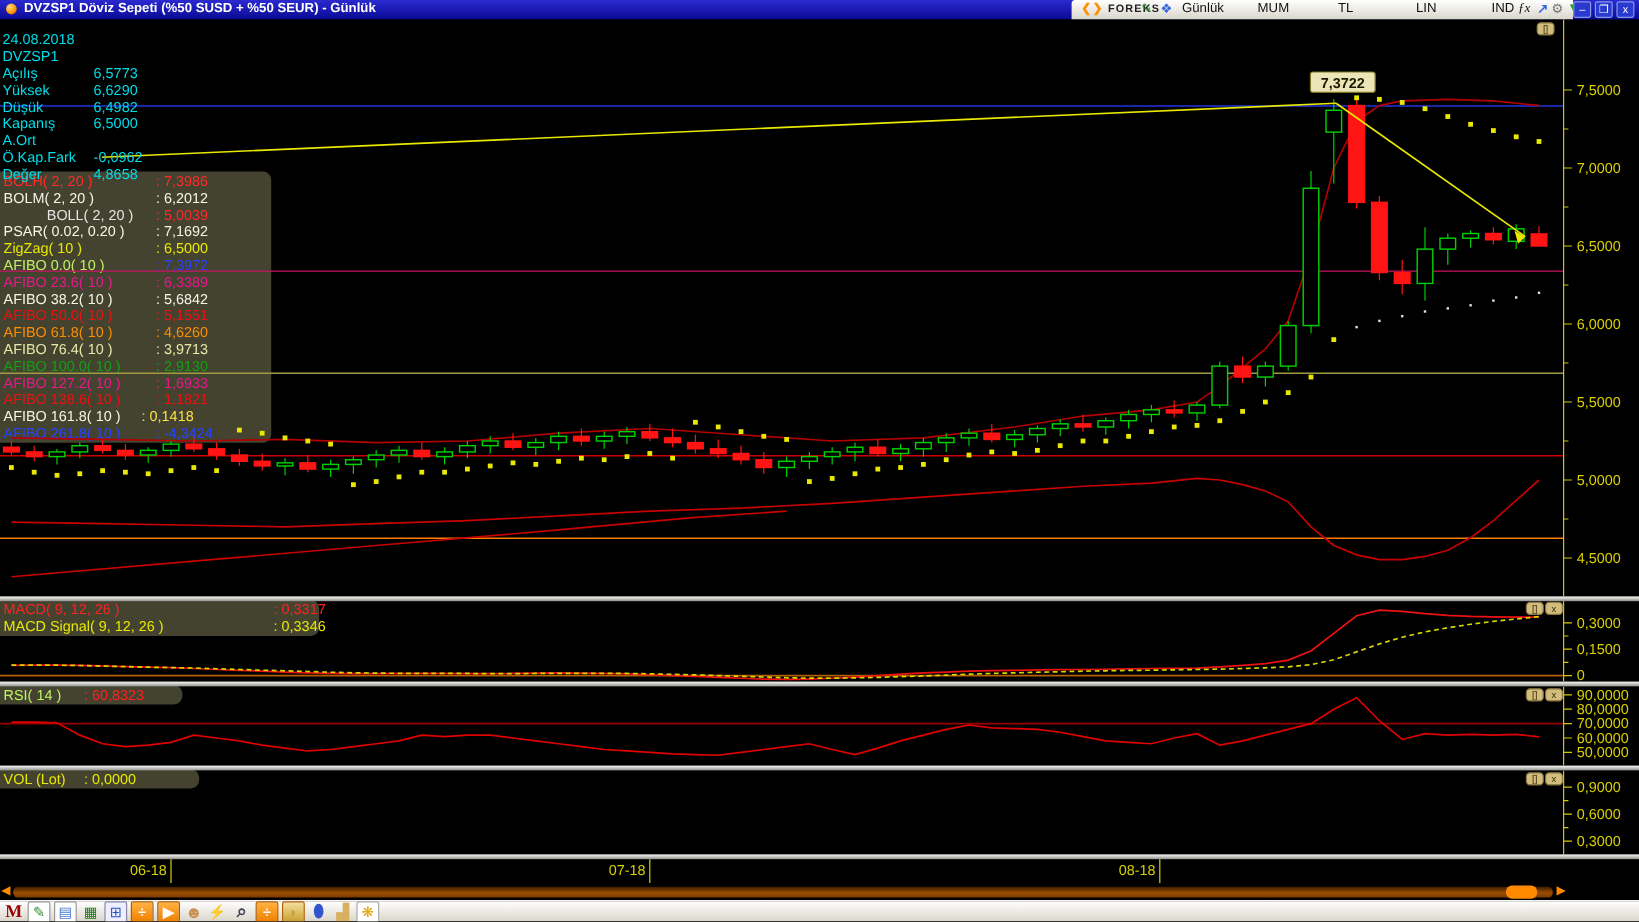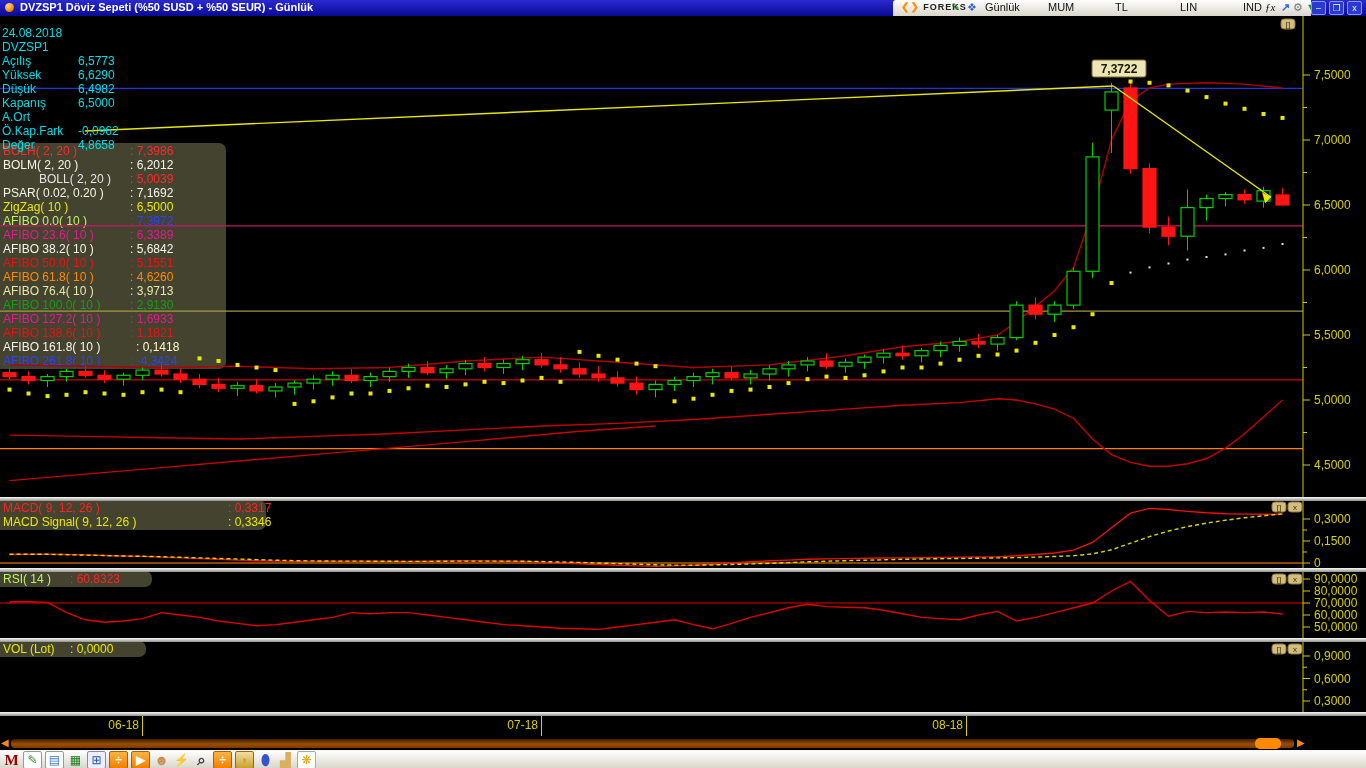--- a/index.html
+++ b/index.html
@@ -151,7 +151,7 @@
       </div>
       <div class="legrow">
         <span class="ll" style="color: rgb(245, 245, 232);">AFIBO 161.8( 10 )</span>
-        <span class="lv" style="left: 136px; color: #fef9c3; text-align: center;">: 0,1418</span>
+        <span class="lv" style="left: 118px; color: #fde047; text-align: center;">: 0,1418</span>
       </div>
       <div class="legrow">
         <span class="ll" style="color: rgb(39, 67, 255);">AFIBO 261.8( 10 )</span>

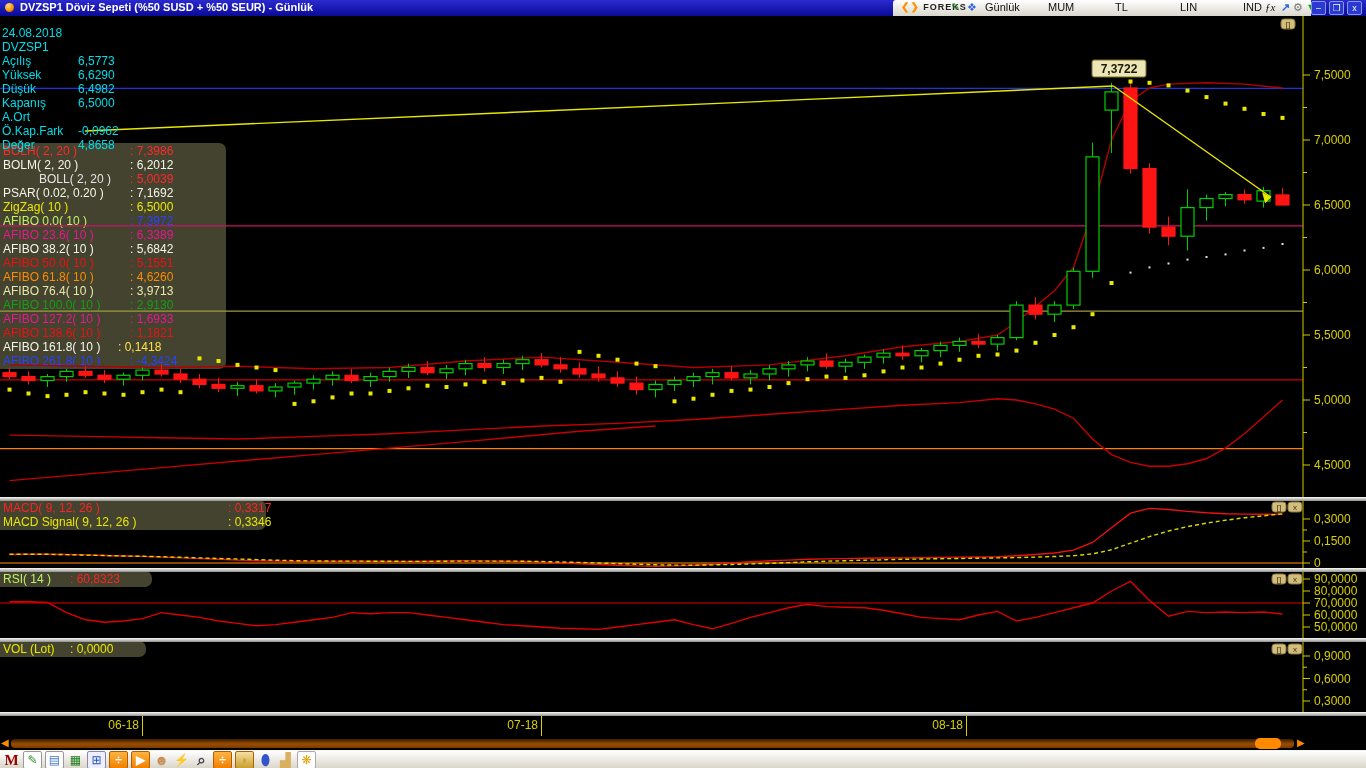--- a/index.html
+++ b/index.html
@@ -180,7 +180,7 @@
         <span class="lv" style="left: 70px; color: rgb(255, 34, 34);">: 60,8323</span>
       </div>
     </div>
-  <div class="legendbox" id="vol-legend" style="left:0;top:641px;width:146px;">
+  <div class="legendbox" id="vol-legend" style="left:0;top:641px;width:166px;">
       <div class="legrow">
         <span class="ll" style="color: rgb(232, 232, 0);">VOL (Lot)</span>
         <span class="lv" style="left: 70px; color: rgb(232, 232, 0);">: 0,0000</span>

